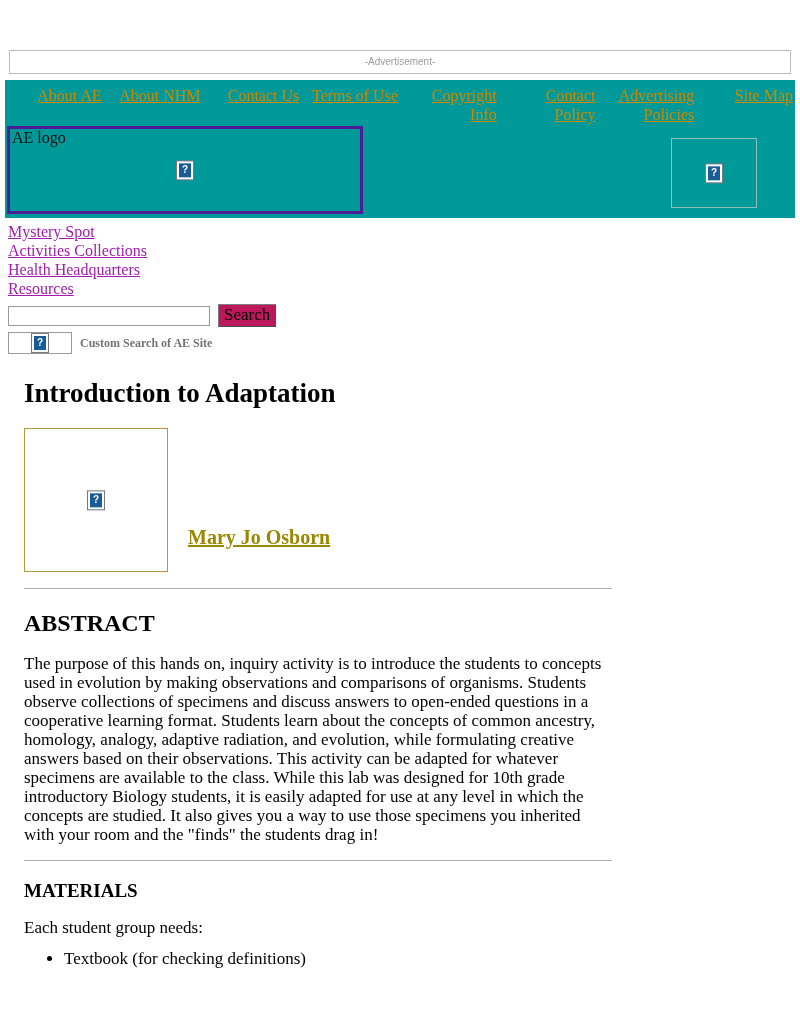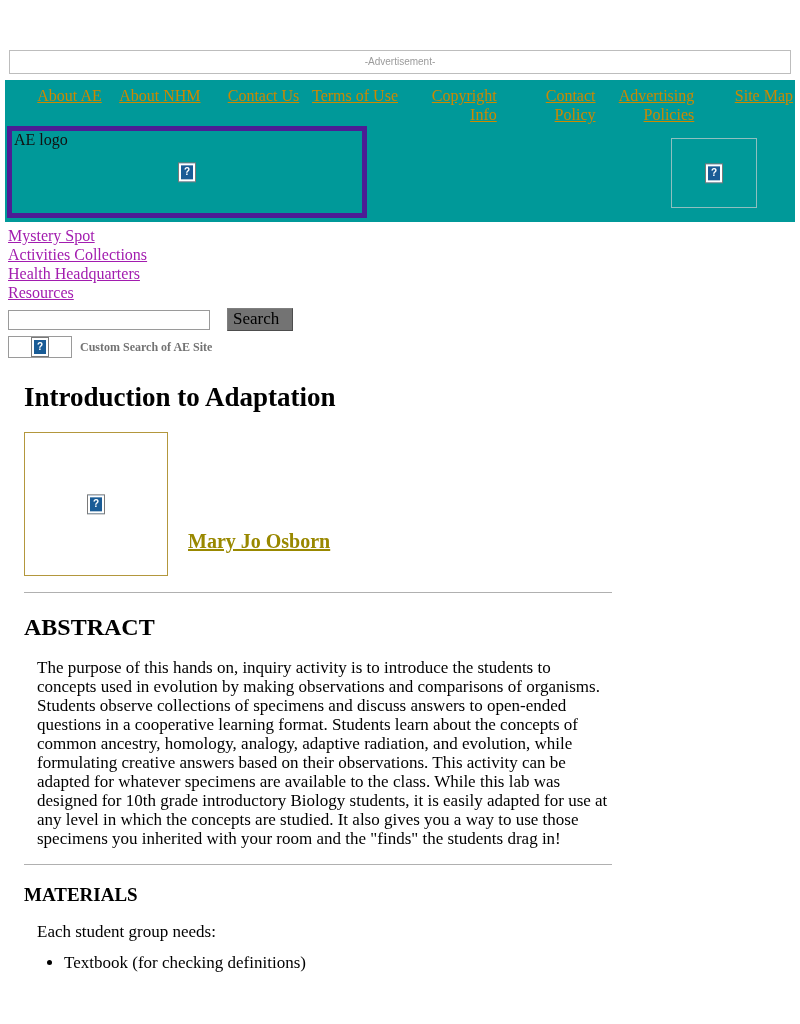--- a/index.html
+++ b/index.html
@@ -64,7 +64,7 @@
   .logo-box {
     width: 350px;
     height: 82px;
-    border: 5px solid #4c1d95;
+    border: 3px solid #4c1d95;
     margin: 2px 0 4px 2px;
     position: relative;
   }

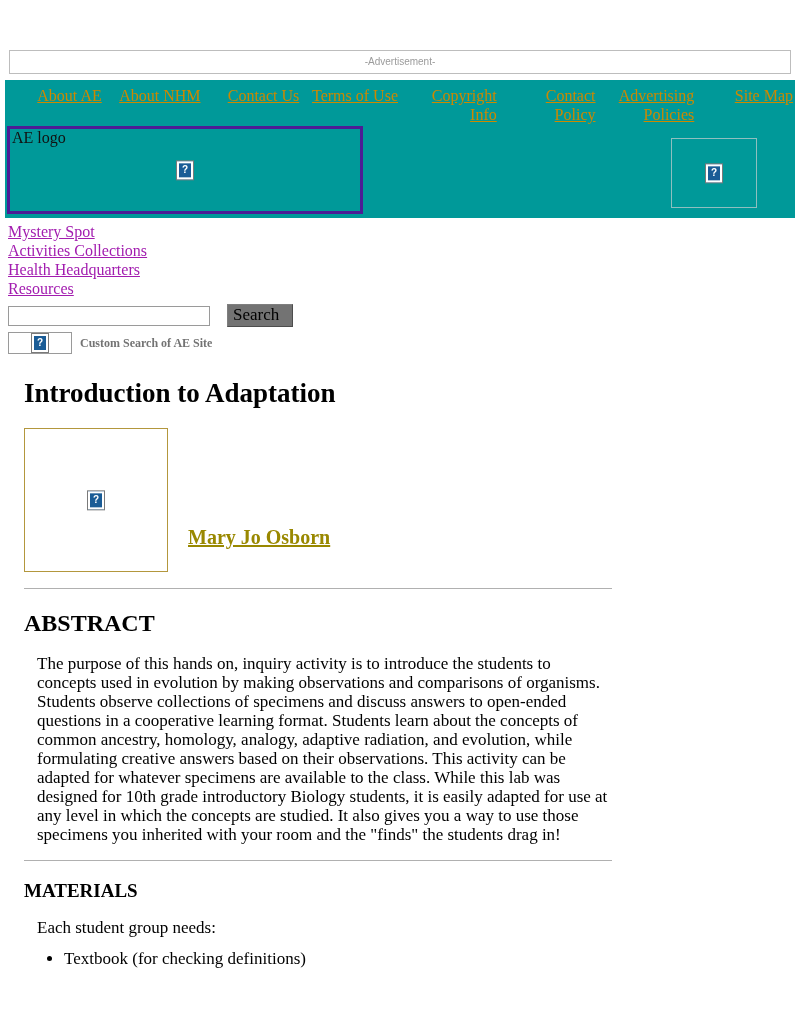--- a/index.html
+++ b/index.html
@@ -140,14 +140,14 @@
     box-sizing: content-box;
   }
   .search-btn {
-    margin-left: 17px;
-    background: #737373;
+    margin-left: 8px;
+    background: #be185d;
     border: 1px solid #7f7f7f;
     border-right-color: #4d4d4d;
     border-bottom-color: #4d4d4d;
     font-family: "Liberation Serif", serif;
     font-size: 17px;
-    padding: 0px 13px 1px 5px;
+    padding: 0px 5px 1px 5px;
     cursor: pointer;
     line-height: 20px;
   }

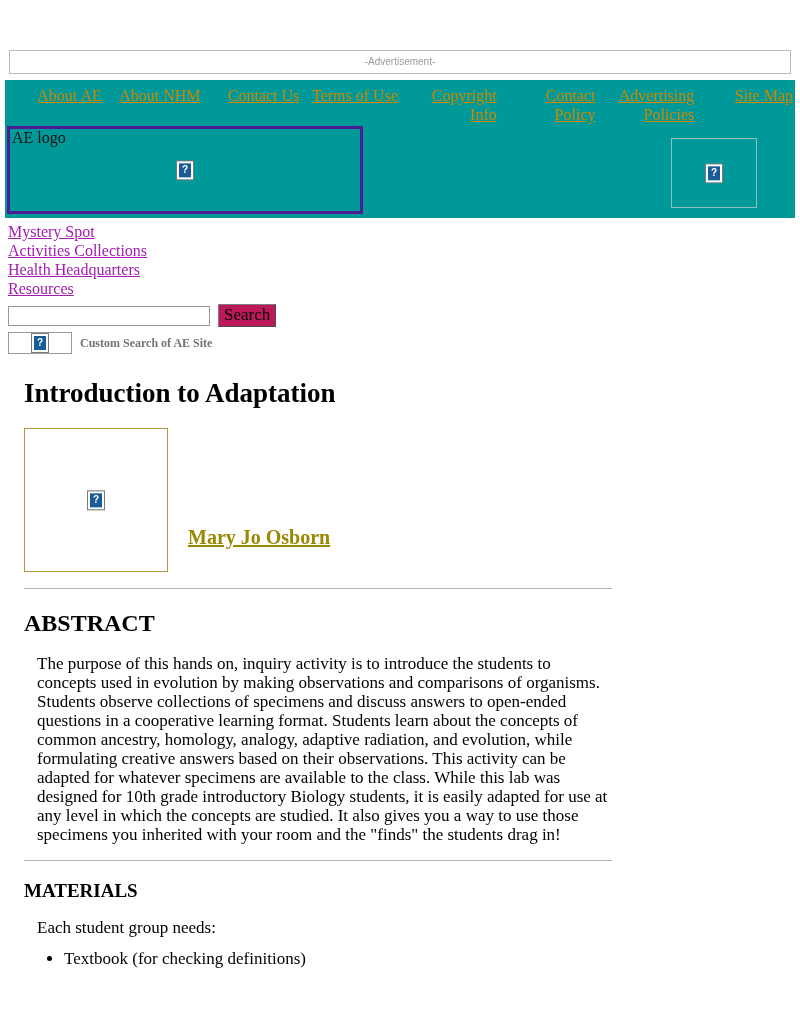--- a/index.html
+++ b/index.html
@@ -229,7 +229,7 @@
   p.body {
     font-size: 17px;
     line-height: 19px;
-    margin: 16px 0 0 13px;
+    margin: 16px 0 0 0;
     text-align: left;
   }
   h3.sub {

